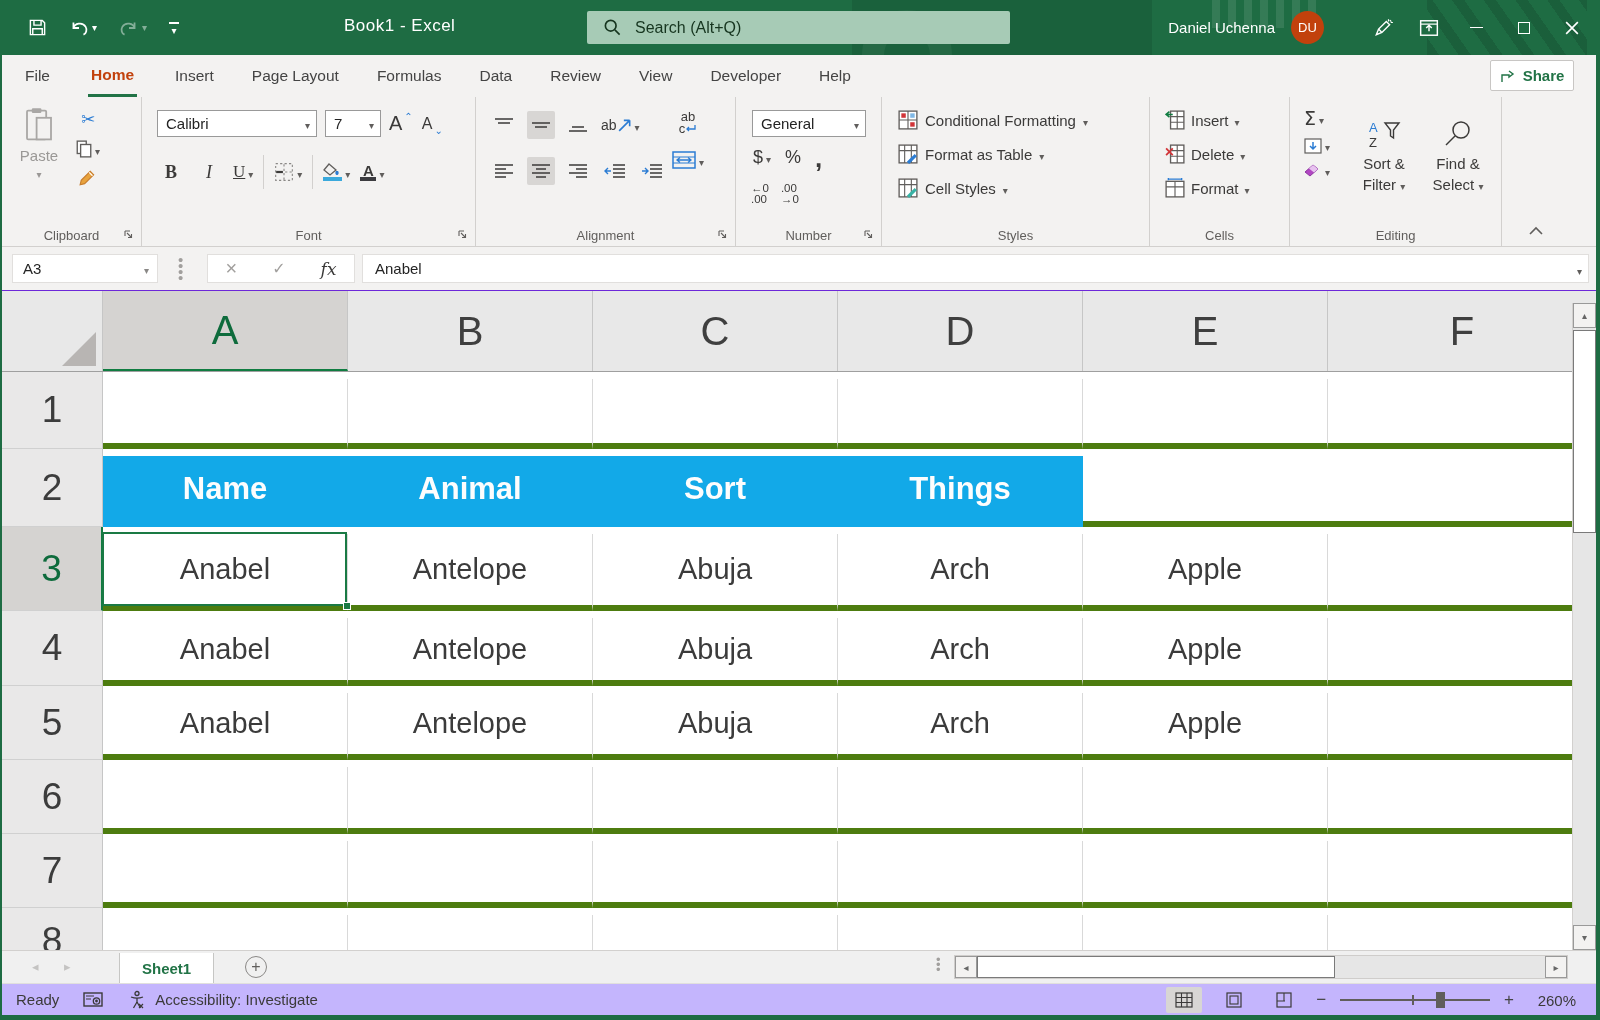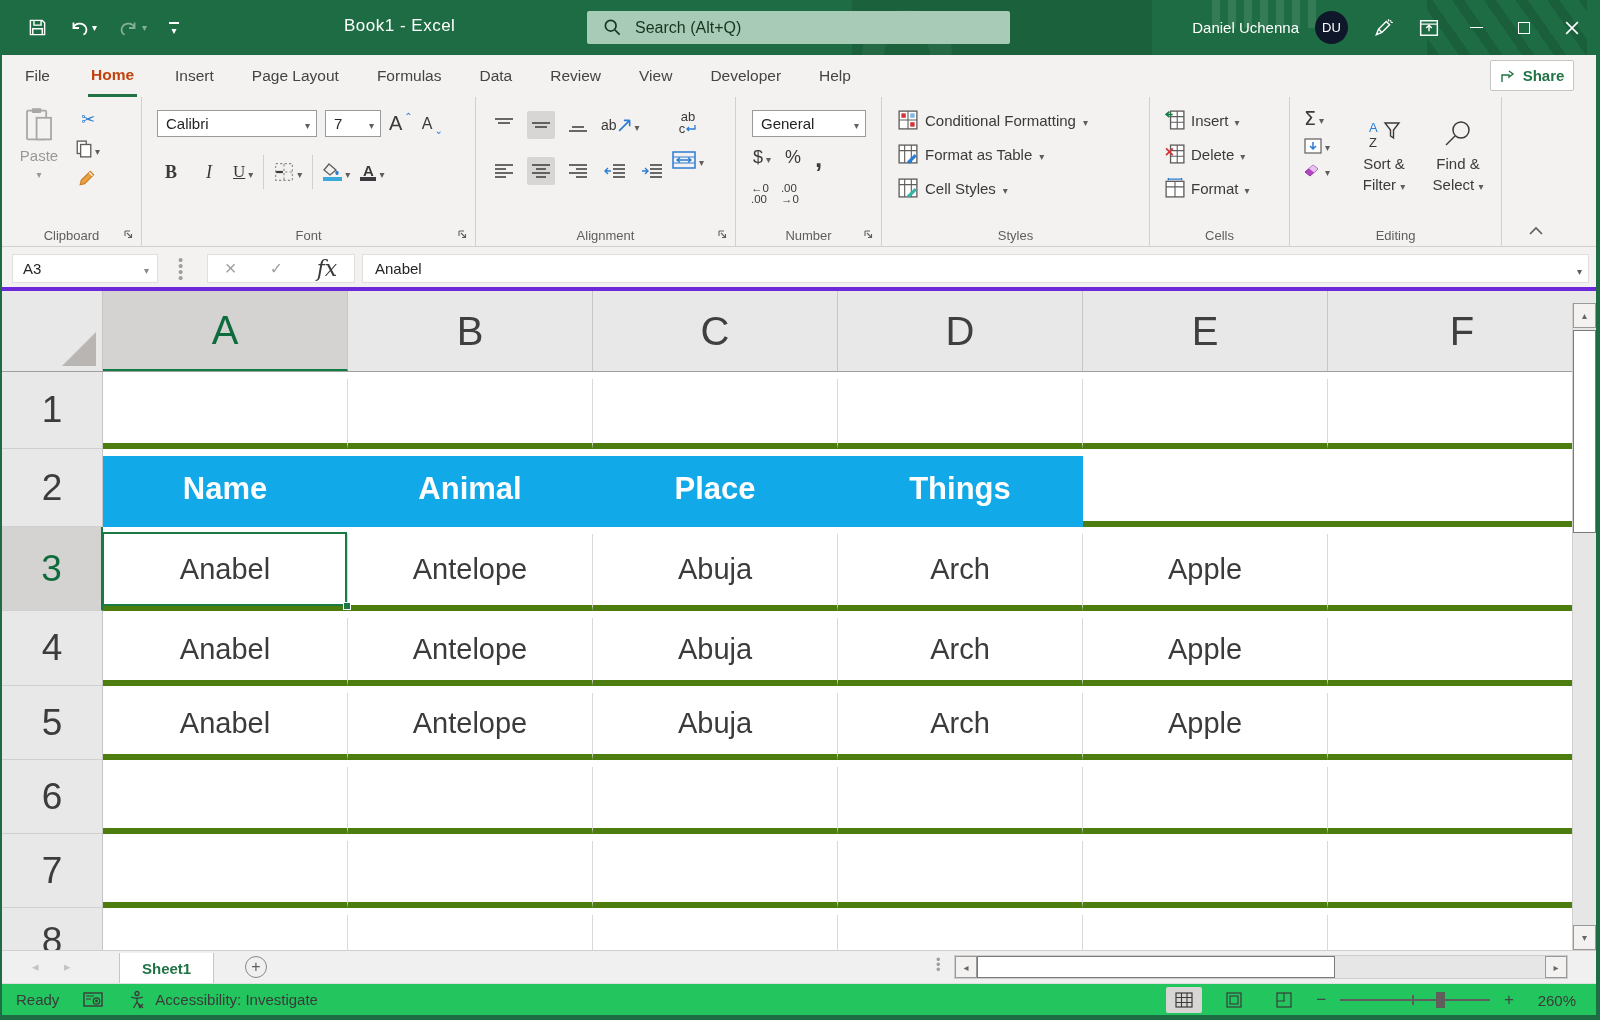--- a/index.html
+++ b/index.html
@@ -26,8 +26,8 @@
                display:flex; align-items:center; gap:12px; padding-left:48px; color:#16351F; font-size:16px; z-index:2; }
   .tb-right { position:absolute; right:0; top:0; height:55px; display:flex; align-items:center; z-index:2; }
   .username { color:#fff; font-size:15px; margin-right:16px; }
-  .avatar { width:33px; height:33px; border-radius:50%; background:#0f172a; color:#fff; font-size:13px;
-            display:flex; align-items:center; justify-content:center; margin-right:12px; }
+  .avatar { width:33px; height:33px; border-radius:50%; background:#c2410c; color:#fff; font-size:13px;
+            display:flex; align-items:center; justify-content:center; margin-right:36px; }
   .tb-icon { width:46px; height:55px; display:flex; align-items:center; justify-content:center; color:#fff; }
   .winbtn { width:48px; height:55px; display:flex; align-items:center; justify-content:center; color:#fff; }
 

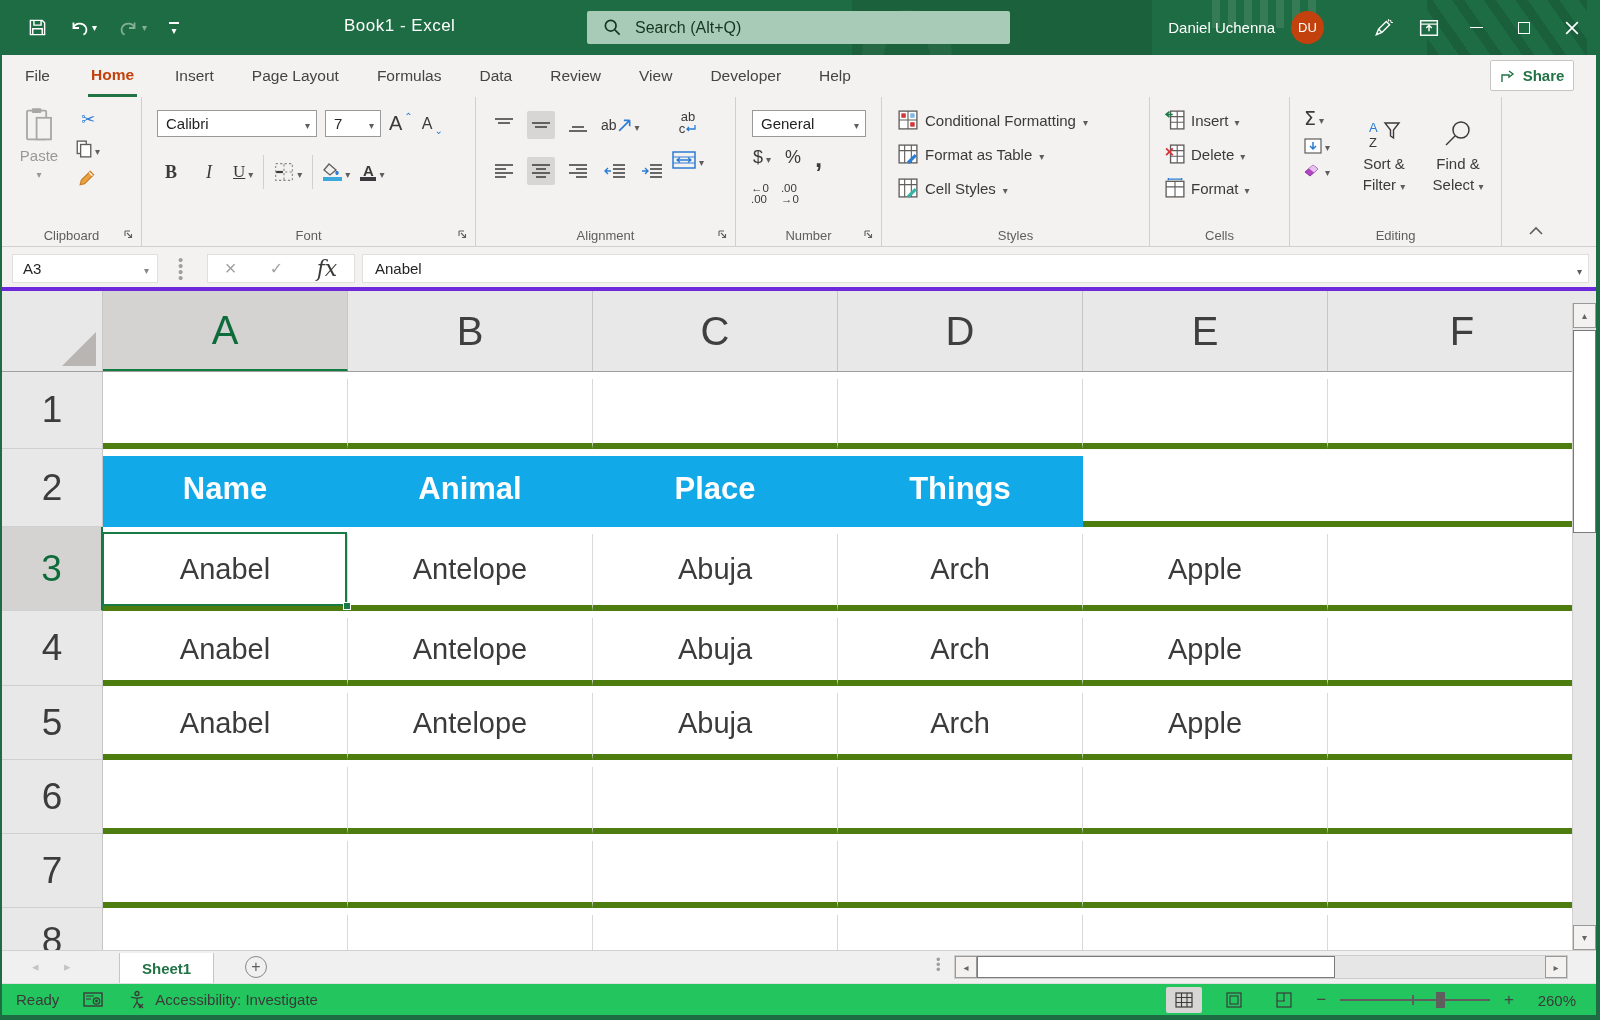--- a/index.html
+++ b/index.html
@@ -98,7 +98,7 @@
   .g-fill { flex:1; border-right:none; }
 
   
-  .fbar { position:relative; height:44px; background:#f3f2f1; border-bottom:4px solid #6d28d9; }
+  .fbar { position:relative; height:44px; background:#f3f2f1; border-bottom:1px solid #6d28d9; }
   .namebox { position:absolute; left:10px; top:7px; width:146px; height:29px; background:#fff; border:1px solid #e1dfdd;
              display:flex; align-items:center; justify-content:space-between; padding:0 8px 0 10px; font-size:15px; color:#242424; }
   .fdots { position:absolute; left:176px; top:10px; color:#a19f9d; font-size:15px; letter-spacing:0; line-height:6px; text-align:center; }

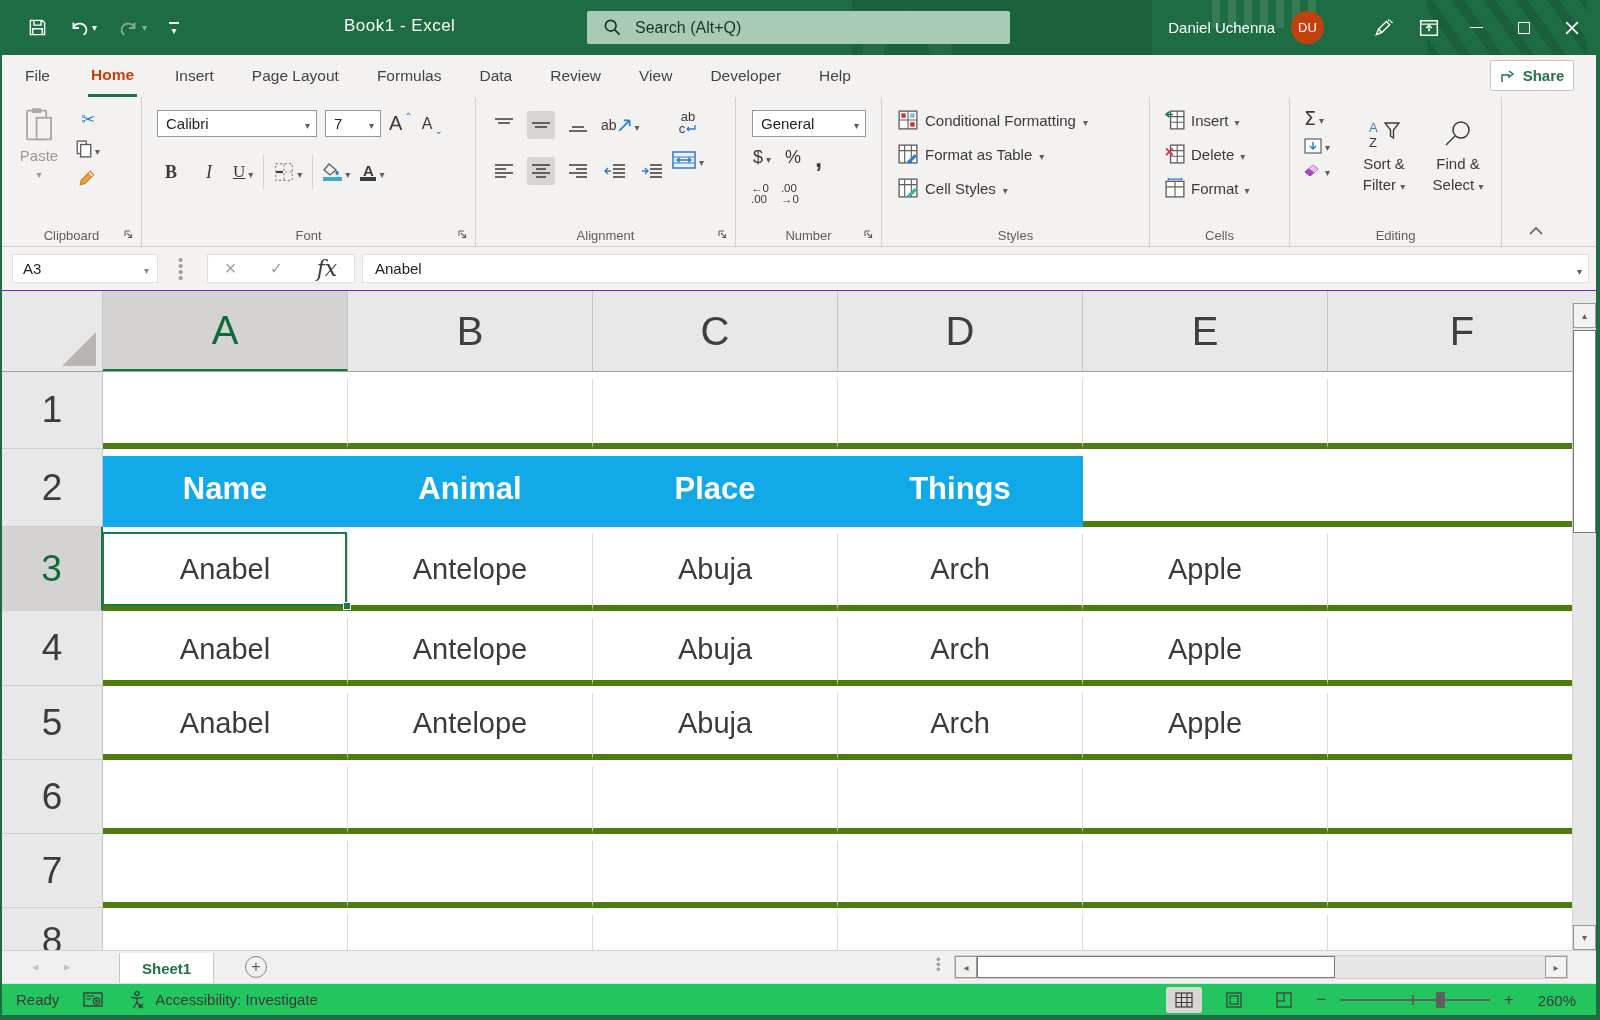--- a/index.html
+++ b/index.html
@@ -104,7 +104,7 @@
   .fdots { position:absolute; left:176px; top:10px; color:#a19f9d; font-size:15px; letter-spacing:0; line-height:6px; text-align:center; }
   .fbtns { position:absolute; left:205px; top:7px; width:148px; height:29px; background:#fff; border:1px solid #e1dfdd;
            display:flex; align-items:center; justify-content:space-around; }
-  .fx { font-family:"DejaVu Serif",serif; font-style:italic; font-size:22px; color:#3b3a39; }
+  .fx { font-family:"DejaVu Serif",serif; font-style:italic; font-size:17px; color:#3b3a39; }
   .gray { color:#a19f9d; }
   .finput { position:absolute; left:360px; top:7px; right:7px; height:29px; background:#fff; border:1px solid #e1dfdd;
             display:flex; align-items:center; padding-left:12px; font-size:15px; color:#242424; }

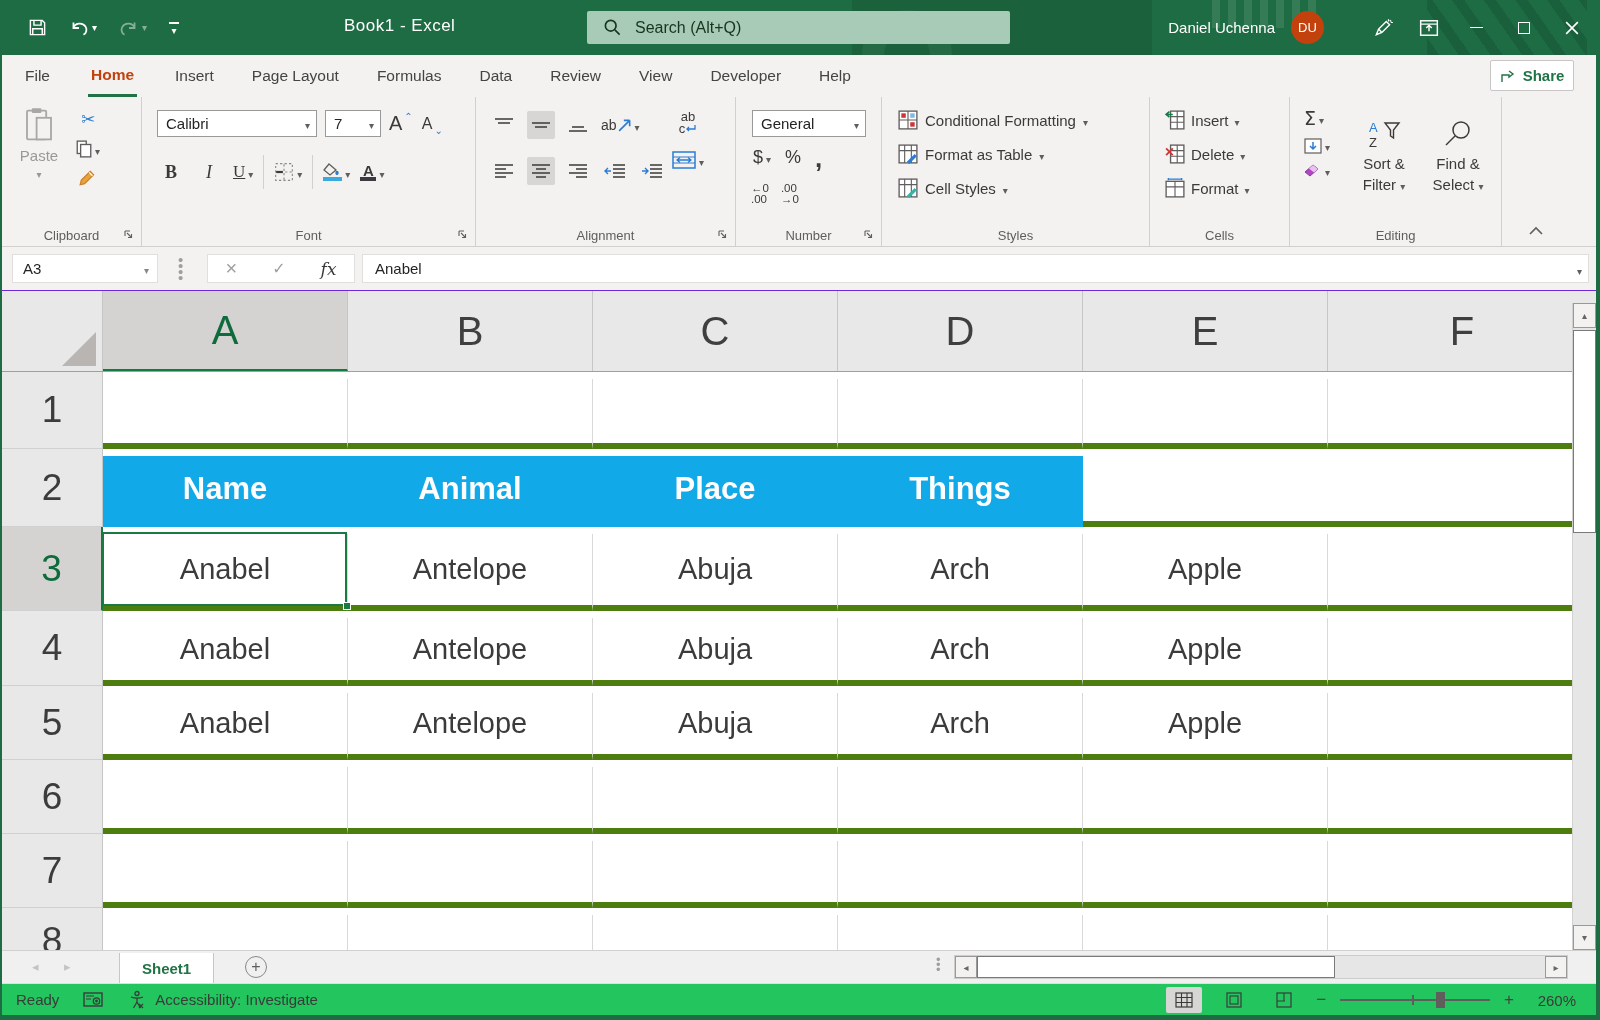--- a/index.html
+++ b/index.html
@@ -647,7 +647,7 @@
       <div class="rh">2</div>
       <div class="c blue">Name</div>
       <div class="c blue">Animal</div>
-      <div class="c blue">Place</div>
+      <div class="c blue">Sort</div>
       <div class="c blue">Things</div>
       <div class="c last"></div>
     </div>

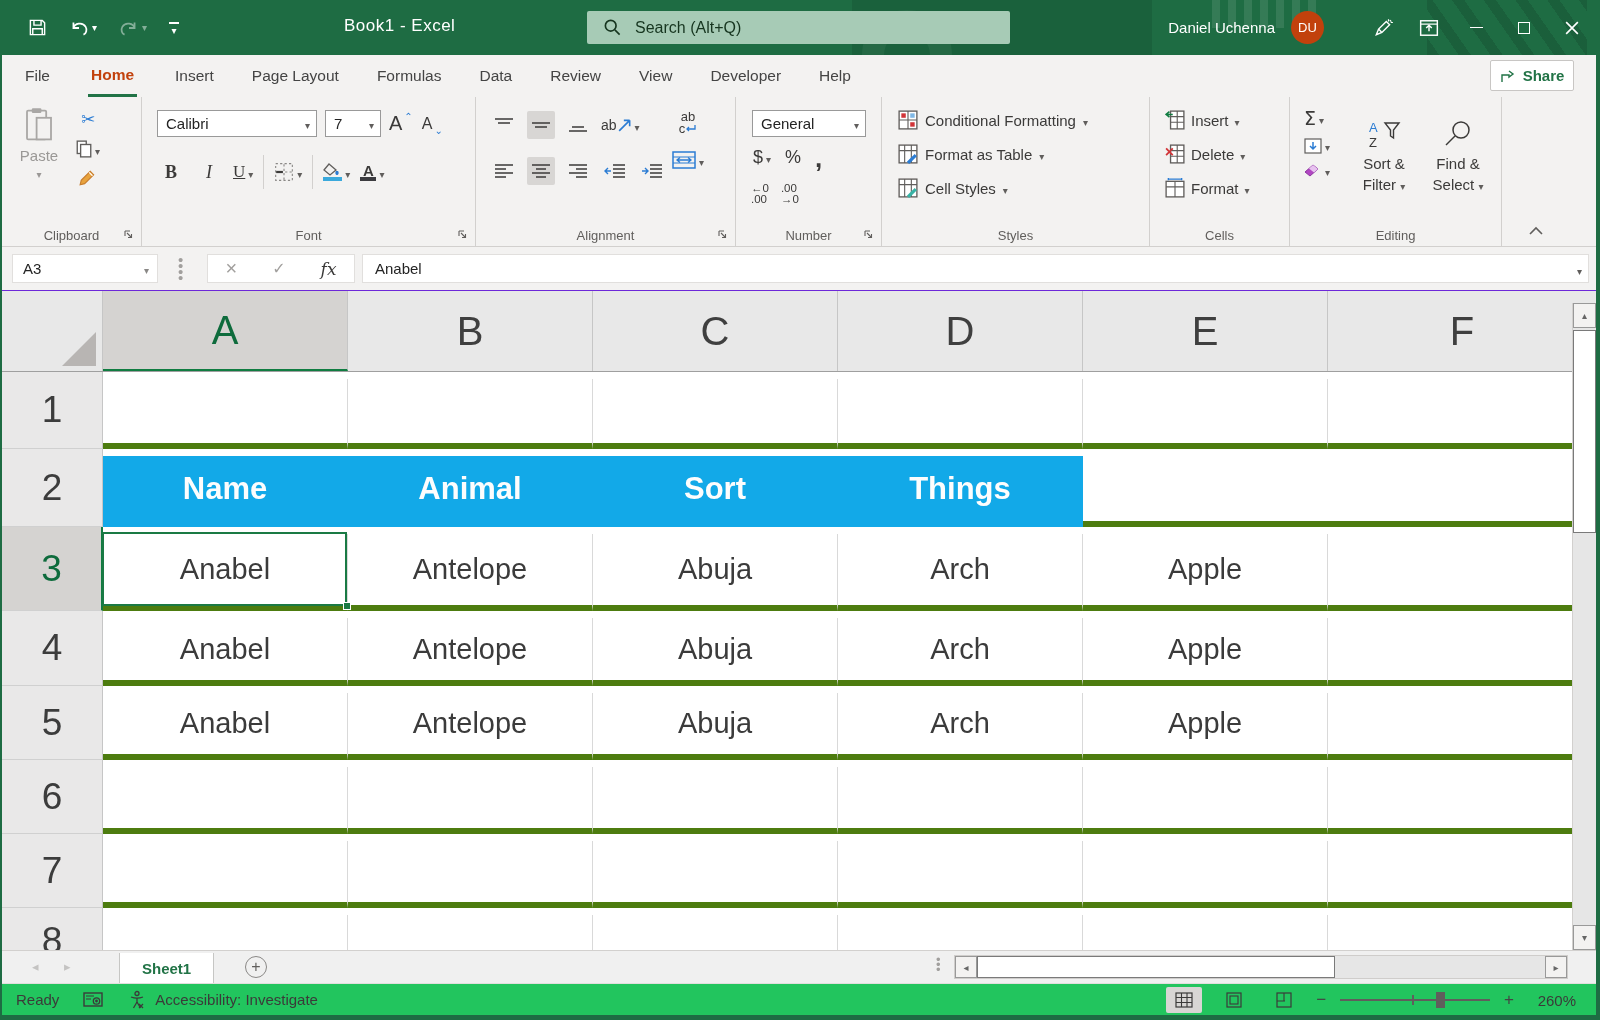--- a/index.html
+++ b/index.html
@@ -152,7 +152,7 @@
   .hright { margin-left:auto; }
 
   
-  .statusbar { position:relative; height:32px; background:#22c55e; border-top:1px solid #e1dfdd;
+  .statusbar { position:relative; height:32px; background:#c4b5fd; border-top:1px solid #e1dfdd;
                display:flex; align-items:center; font-size:15px; color:#3b3a39; }
   .sb-left { display:flex; align-items:center; gap:24px; padding-left:14px; }
   .sb-item { display:flex; align-items:center; gap:8px; }

